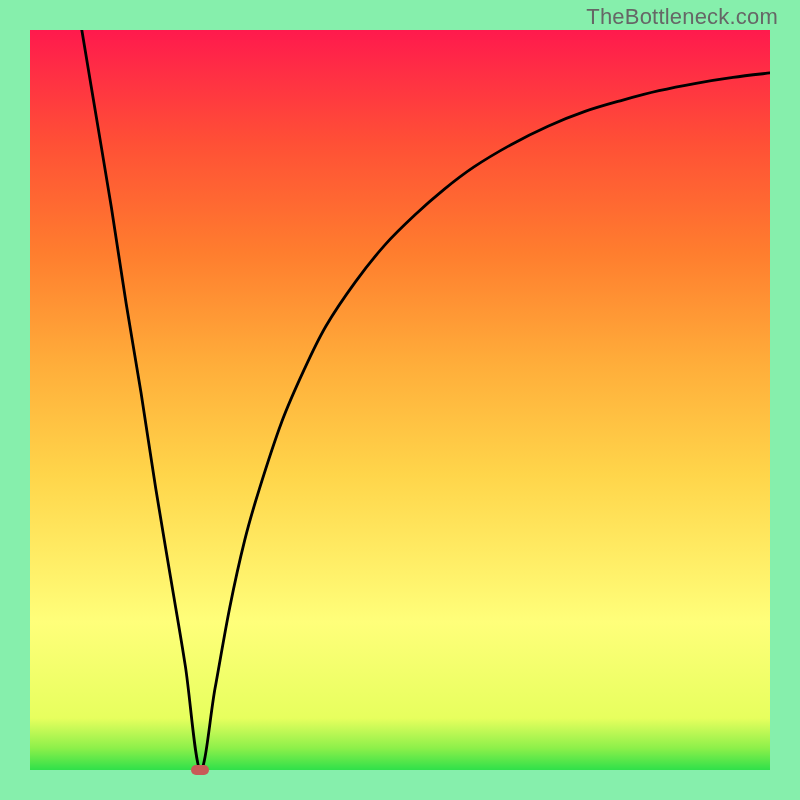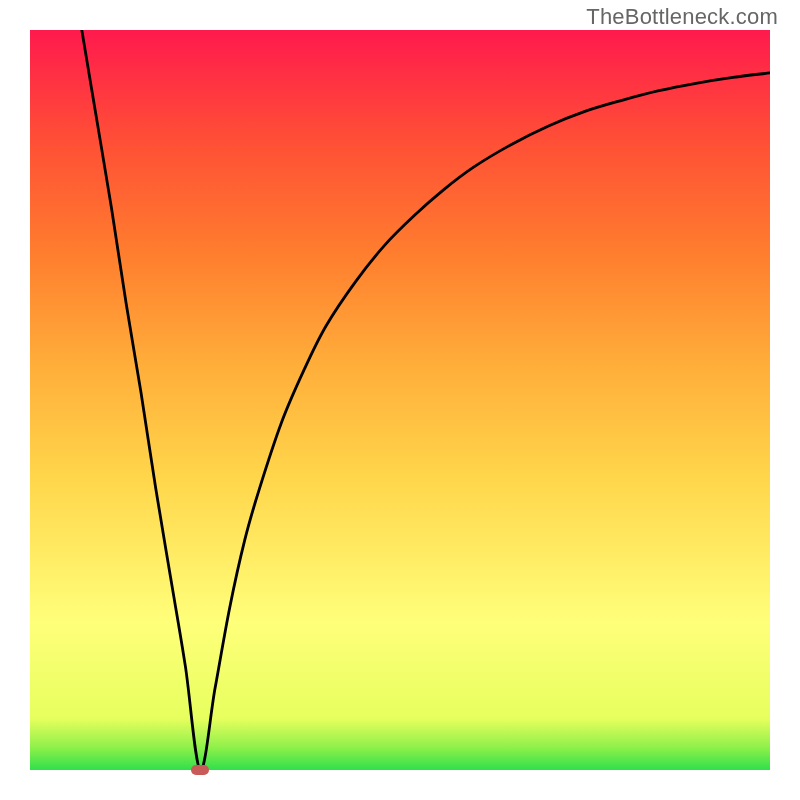--- a/index.html
+++ b/index.html
@@ -8,7 +8,7 @@
     position: relative;
     width: 800px;
     height: 800px;
-    background: #ffffff;
+    background: #86efac;
   }
   .plot-area {
     position: absolute;

